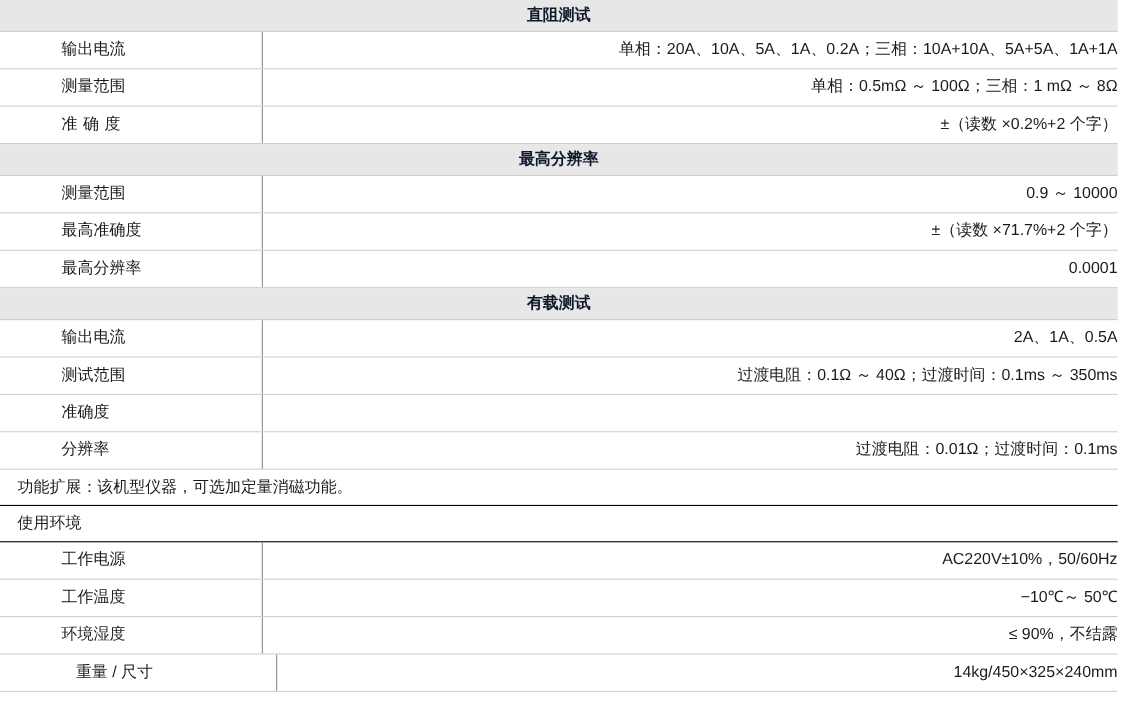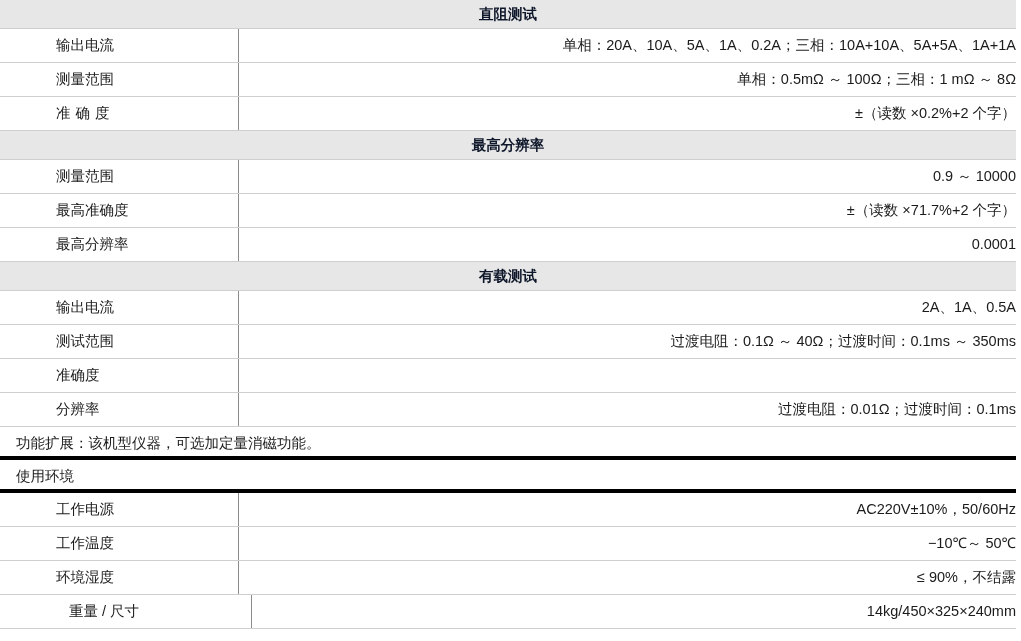--- a/index.html
+++ b/index.html
@@ -65,7 +65,7 @@
     font-size: 14.5px;
     line-height: 33px;
     height: 33px;
-    border-bottom: 4px solid #000000;
+    border-bottom: 1px solid #000000;
     white-space: nowrap;
     overflow: hidden;
   }

